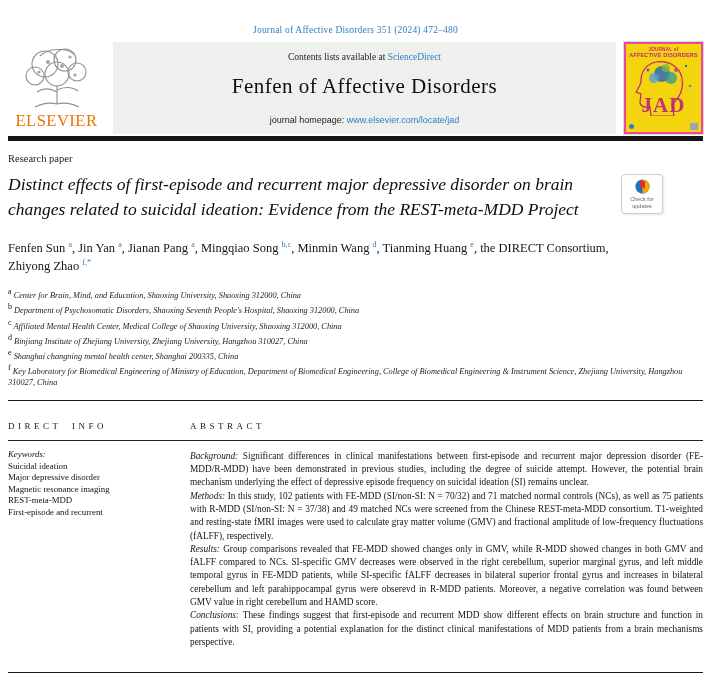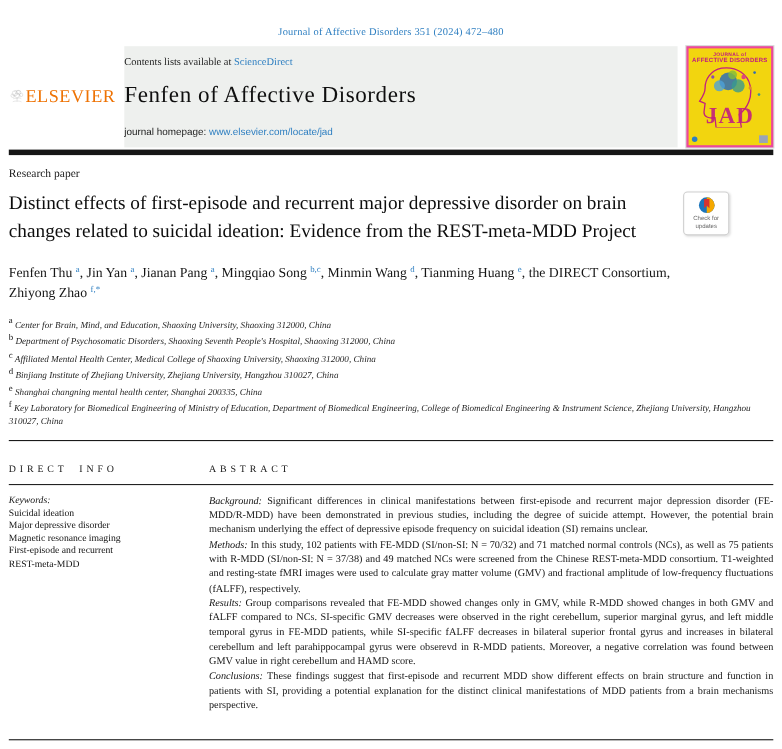--- a/index.html
+++ b/index.html
@@ -14,7 +14,7 @@
   .logo-block { width: 97px; display: flex; align-items: center; justify-content: flex-start; padding-bottom: 2px; }
   .logo-tree { width: 84px; height: 68px; }
   .elsevier-word { font-family: "Liberation Serif", serif; font-size: 16.5px; color: #ee7203; letter-spacing: .5px; font-weight: 400; margin-top: 1px; }
-  .gray-box { flex: 1; background: #eef0ee; margin-left: 8px; margin-right: 8px; text-align: left; padding-top: 10px; }
+  .gray-box { flex: 1; background: #eef0ee; margin-left: 8px; margin-right: 8px; text-align: center; padding-top: 10px; }
   .contents-line { font-size: 9.5px; color: #222; }
   .contents-line a, .link { color: #2e7fc1; text-decoration: none; cursor: pointer; }
   .journal-name { font-size: 21px; letter-spacing: .5px; margin-top: 12px; color: #0f0f0f; }

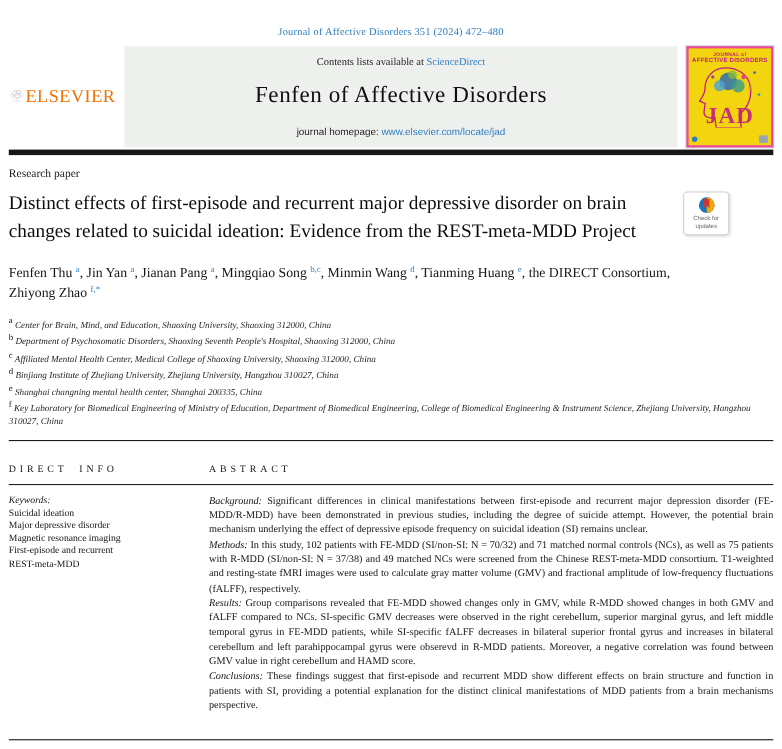--- a/index.html
+++ b/index.html
@@ -11,7 +11,7 @@
 
   
   .masthead { display: flex; margin: 7px 8px 0 8px; height: 92px; }
-  .logo-block { width: 97px; display: flex; align-items: center; justify-content: flex-start; padding-bottom: 2px; }
+  .logo-block { width: 97px; display: flex; flex-direction: column; align-items: center; justify-content: flex-start; padding-bottom: 2px; }
   .logo-tree { width: 84px; height: 68px; }
   .elsevier-word { font-family: "Liberation Serif", serif; font-size: 16.5px; color: #ee7203; letter-spacing: .5px; font-weight: 400; margin-top: 1px; }
   .gray-box { flex: 1; background: #eef0ee; margin-left: 8px; margin-right: 8px; text-align: center; padding-top: 10px; }

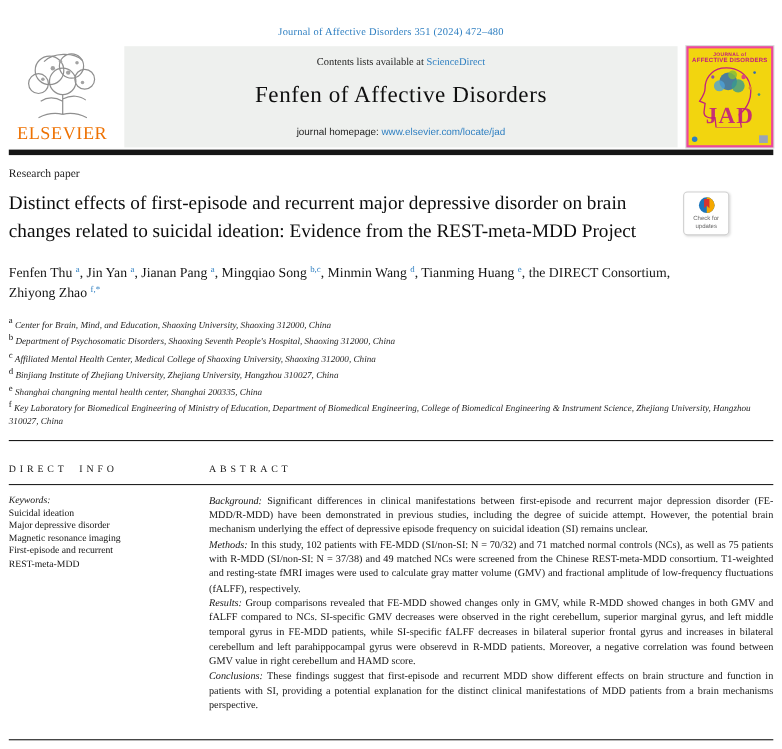--- a/index.html
+++ b/index.html
@@ -27,7 +27,7 @@
   .content { padding: 0 8px; }
   .research-paper { font-size: 10.5px; margin-top: 12px; color: #1a1a1a; }
   .title-row { display: flex; margin-top: 8px; }
-  .article-title { font-size: 17.5px; line-height: 1.42; font-weight: 400; color: #0d0d0d; width: 590px; }
+  .article-title { font-size: 17.5px; line-height: 1.42; font-weight: 400; color: #0d0d0d; width: 590px; font-style: italic; }
   .check-badge { width: 42px; height: 40px; margin-left: 23px; margin-top: 2px; border: 1px solid #cfcfcf; border-radius: 4px; box-shadow: 1px 1px 2px #e5e5e5; display: flex; flex-direction: column; align-items: center; justify-content: center; cursor: pointer; background: #fff; }
   .check-badge svg { width: 15px; height: 16px; }
   .check-text { font-family: "Liberation Sans", sans-serif; font-size: 5.5px; color: #666; text-align: center; line-height: 1.25; margin-top: 1px; }

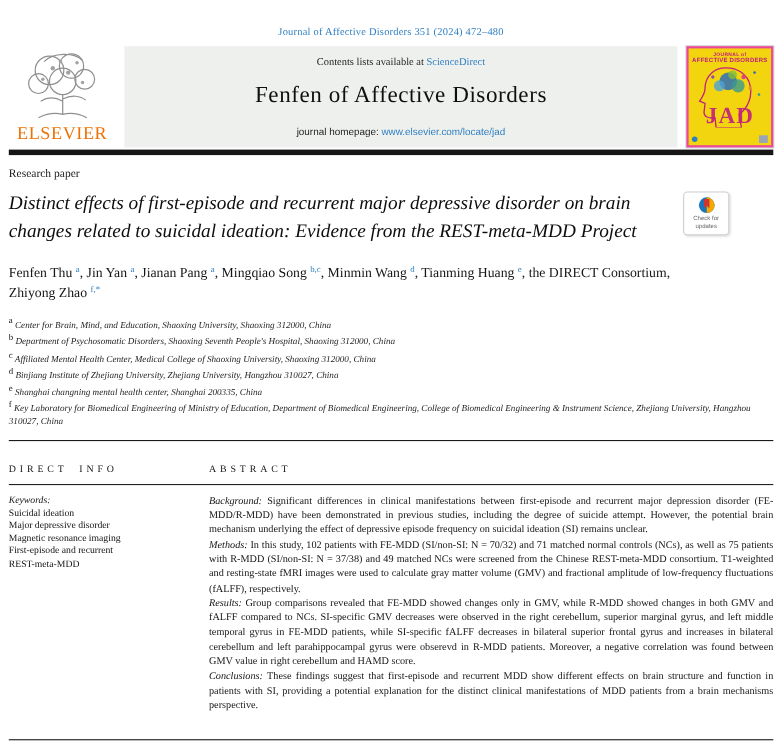--- a/index.html
+++ b/index.html
@@ -154,7 +154,7 @@
     </div>
   </div>
 
-  <div class="authors"><span>Fenfen Thu</span> <sup>a</sup>, <span>Jin Yan</span> <sup>a</sup>, <span>Jianan Pang</span> <sup>a</sup>, <span>Mingqiao Song</span> <sup>b,c</sup>, <span>Minmin Wang</span> <sup>d</sup>, <span>Tianming Huang</span> <sup>e</sup>, <span>the DIRECT Consortium</span>, <span>Zhiyong Zhao</span> <sup>f,*</sup></div>
+  <div class="authors"><span>Fenfen Sun</span> <sup>a</sup>, <span>Jin Yan</span> <sup>a</sup>, <span>Jianan Pang</span> <sup>a</sup>, <span>Mingqiao Song</span> <sup>b,c</sup>, <span>Minmin Wang</span> <sup>d</sup>, <span>Tianming Huang</span> <sup>e</sup>, <span>the DIRECT Consortium</span>, <span>Zhiyong Zhao</span> <sup>f,*</sup></div>
 
   <div class="affiliations">
       <div class="aff"><sup>a</sup> Center for Brain, Mind, and Education, Shaoxing University, Shaoxing 312000, China</div>

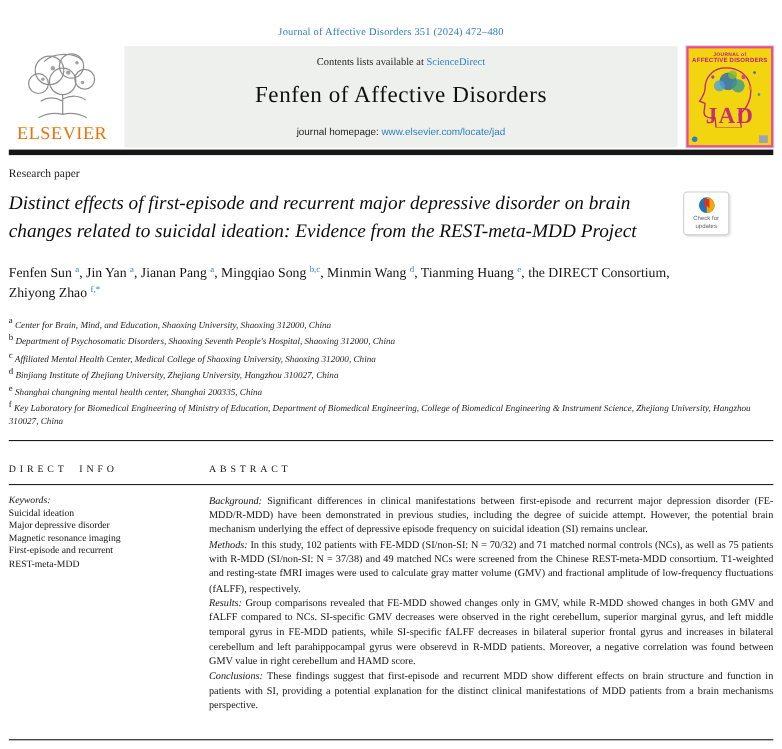--- a/index.html
+++ b/index.html
@@ -177,8 +177,8 @@
             <div>Suicidal ideation</div>
             <div>Major depressive disorder</div>
             <div>Magnetic resonance imaging</div>
+            <div>REST-meta-MDD</div>
             <div>First-episode and recurrent</div>
-            <div>REST-meta-MDD</div>
           </div>
       </div>
     </div>

